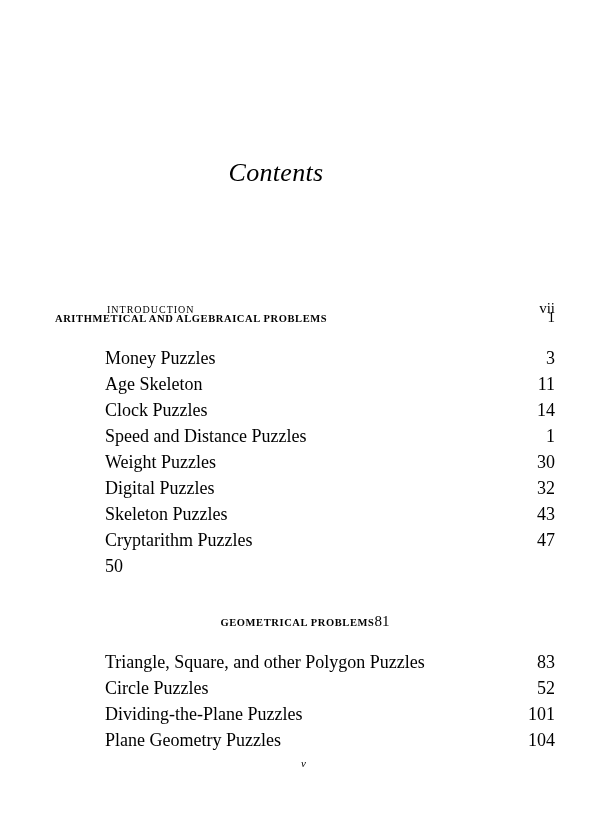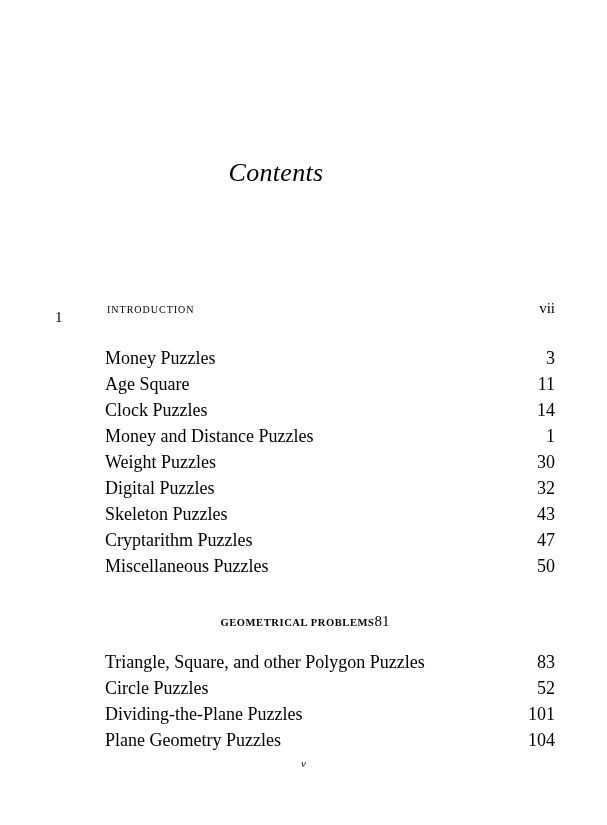--- a/index.html
+++ b/index.html
@@ -38,6 +38,7 @@
 </div>
 
 <div class="row sec1">
+  <span class="smallcaps">ARITHMETICAL AND ALGEBRAICAL PROBLEMS</span>
   <span class="sec-num">1</span>
 </div>
 

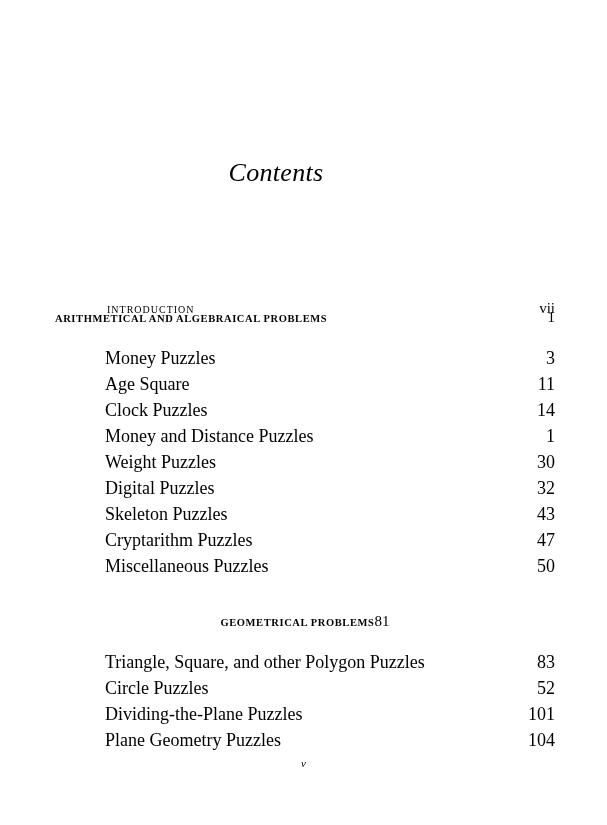--- a/index.html
+++ b/index.html
@@ -47,7 +47,7 @@
   <span>3</span>
 </div>
 <div class="row entry" style="top:374px">
-  <span>Age Square</span>
+  <span>Age Skeleton</span>
   <span>11</span>
 </div>
 <div class="row entry" style="top:400px">

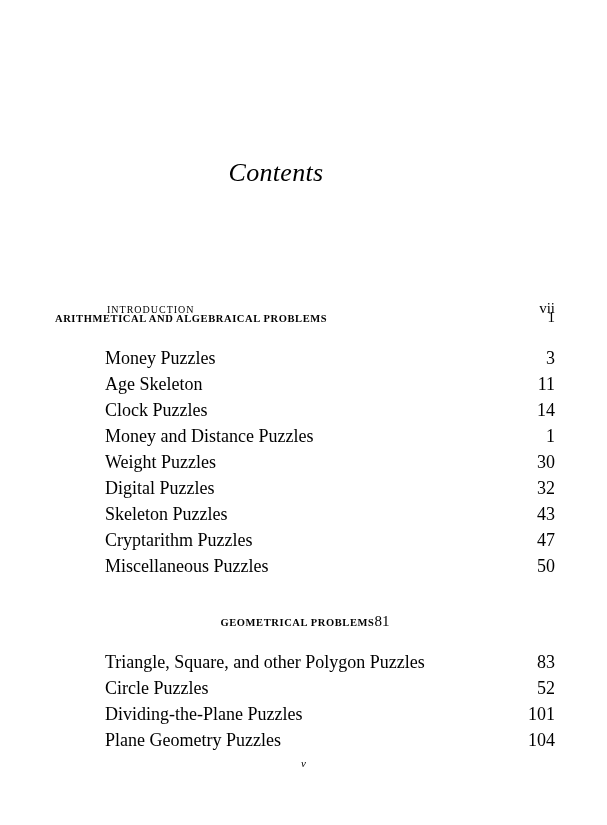--- a/index.html
+++ b/index.html
@@ -55,7 +55,7 @@
   <span>14</span>
 </div>
 <div class="row entry" style="top:426px">
-  <span>Money and Distance Puzzles</span>
+  <span>Speed and Distance Puzzles</span>
   <span>1</span>
 </div>
 <div class="row entry" style="top:452px">

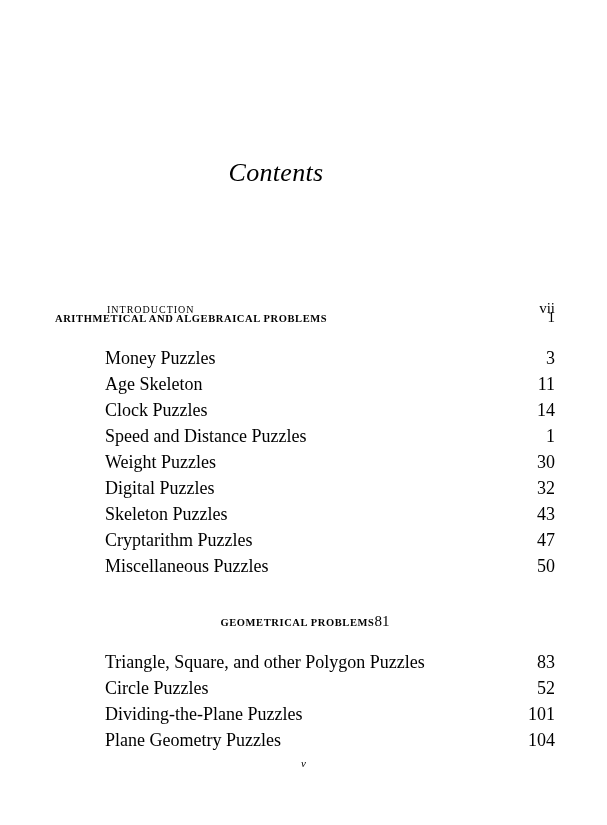--- a/index.html
+++ b/index.html
@@ -75,7 +75,6 @@
   <span>47</span>
 </div>
 <div class="row entry" style="top:556px">
-  <span>Miscellaneous Puzzles</span>
   <span>50</span>
 </div>
 

